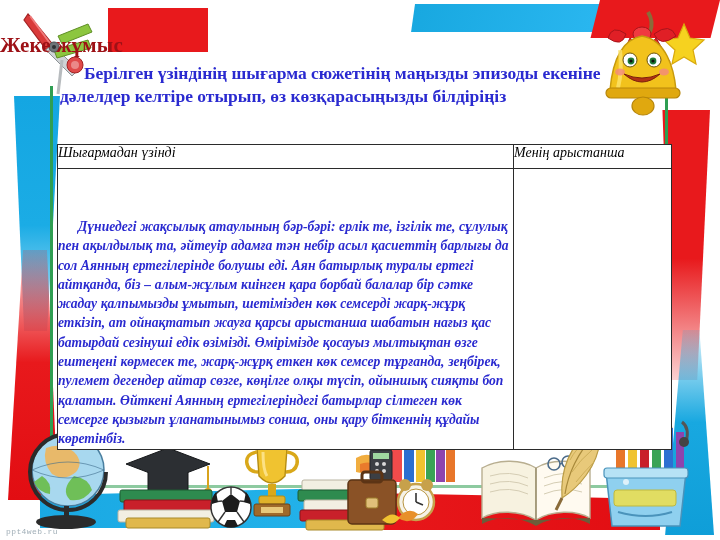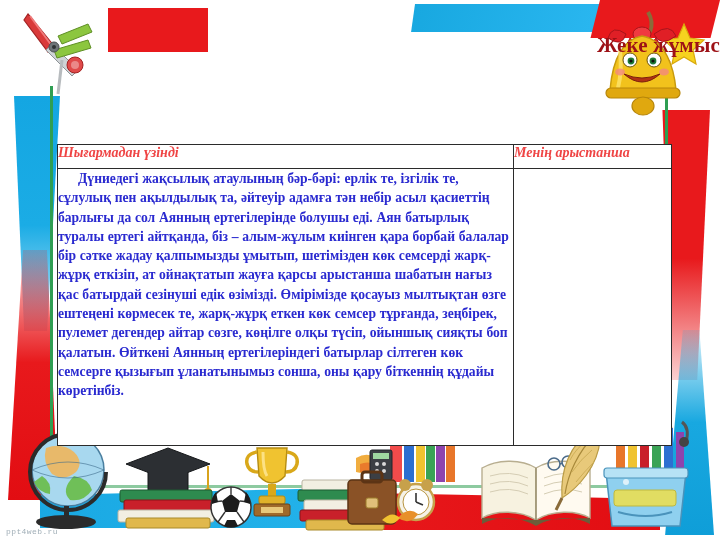--- a/index.html
+++ b/index.html
@@ -133,7 +133,7 @@
     position: absolute;
     left: 0; top: 34px;
     width: 720px;
-    text-align: right;
+    text-align: left;
     font-size: 21px;
     font-weight: bold;
     color: #9d1116;

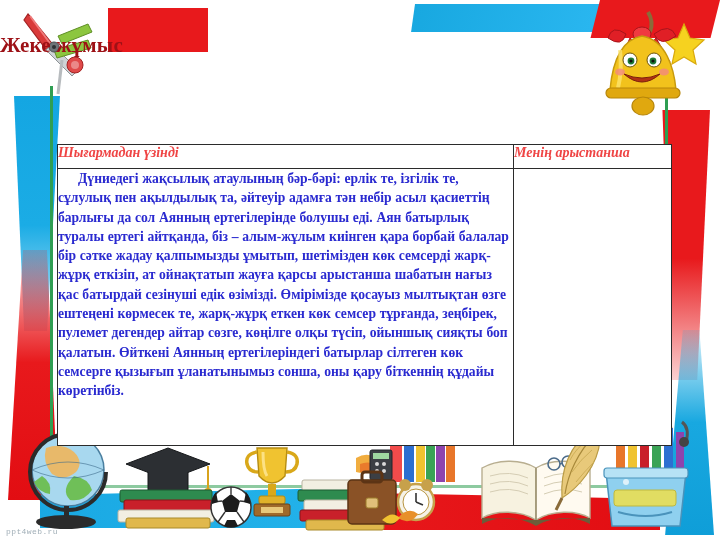--- a/index.html
+++ b/index.html
@@ -427,6 +427,7 @@
 
     <div class="title">Жеке жұмыс</div>
 
+    <div class="subtitle">Берілген үзіндінің шығарма сюжетінің маңызды эпизоды екеніне дәлелдер келтіре отырып, өз көзқарасыңызды білдіріңіз</div>
 
     <table class="work-table">
       <colgroup>

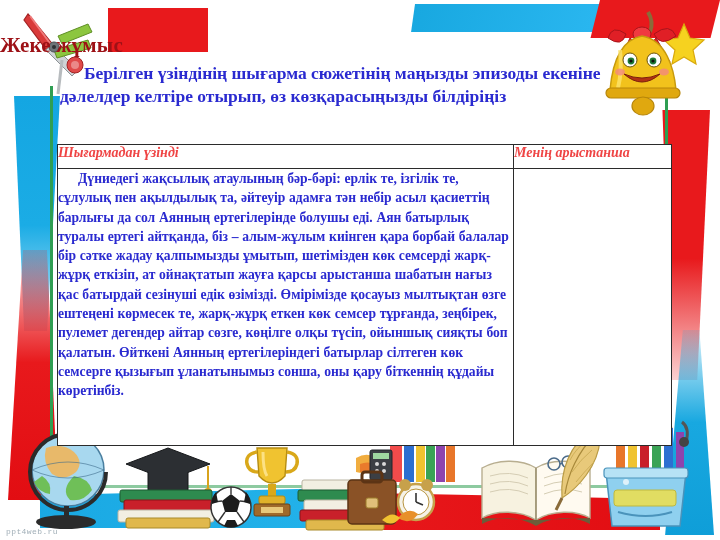--- a/index.html
+++ b/index.html
@@ -174,9 +174,9 @@
     height: 24px;
     padding: 2px 6px 2px 8px;
     font-style: italic;
-    font-weight: bold;
+    font-weight: normal;
     font-size: 14px;
-    color: #ef4444;
+    color: #000000;
     text-align: left;
     white-space: nowrap;
     margin-left: 28px;

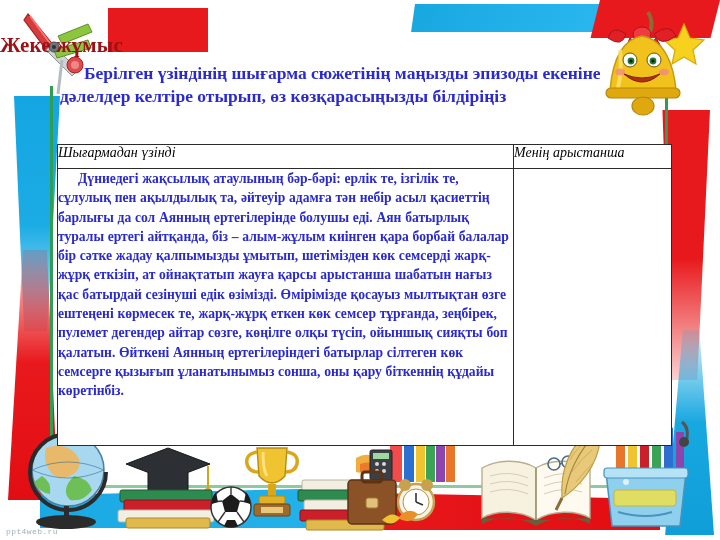--- a/index.html
+++ b/index.html
@@ -186,6 +186,7 @@
     padding: 6px 8px 6px 8px;
   }
   .excerpt {
+    font-style: italic;
     font-weight: bold;
     font-size: 13.6px;
     line-height: 1.42;
@@ -193,6 +194,7 @@
     text-indent: 20px;
     text-align: left;
     word-spacing: 0.3px;
+    margin-top: 48px;
   }
   .answer-cell { background: #ffffff; }
 

